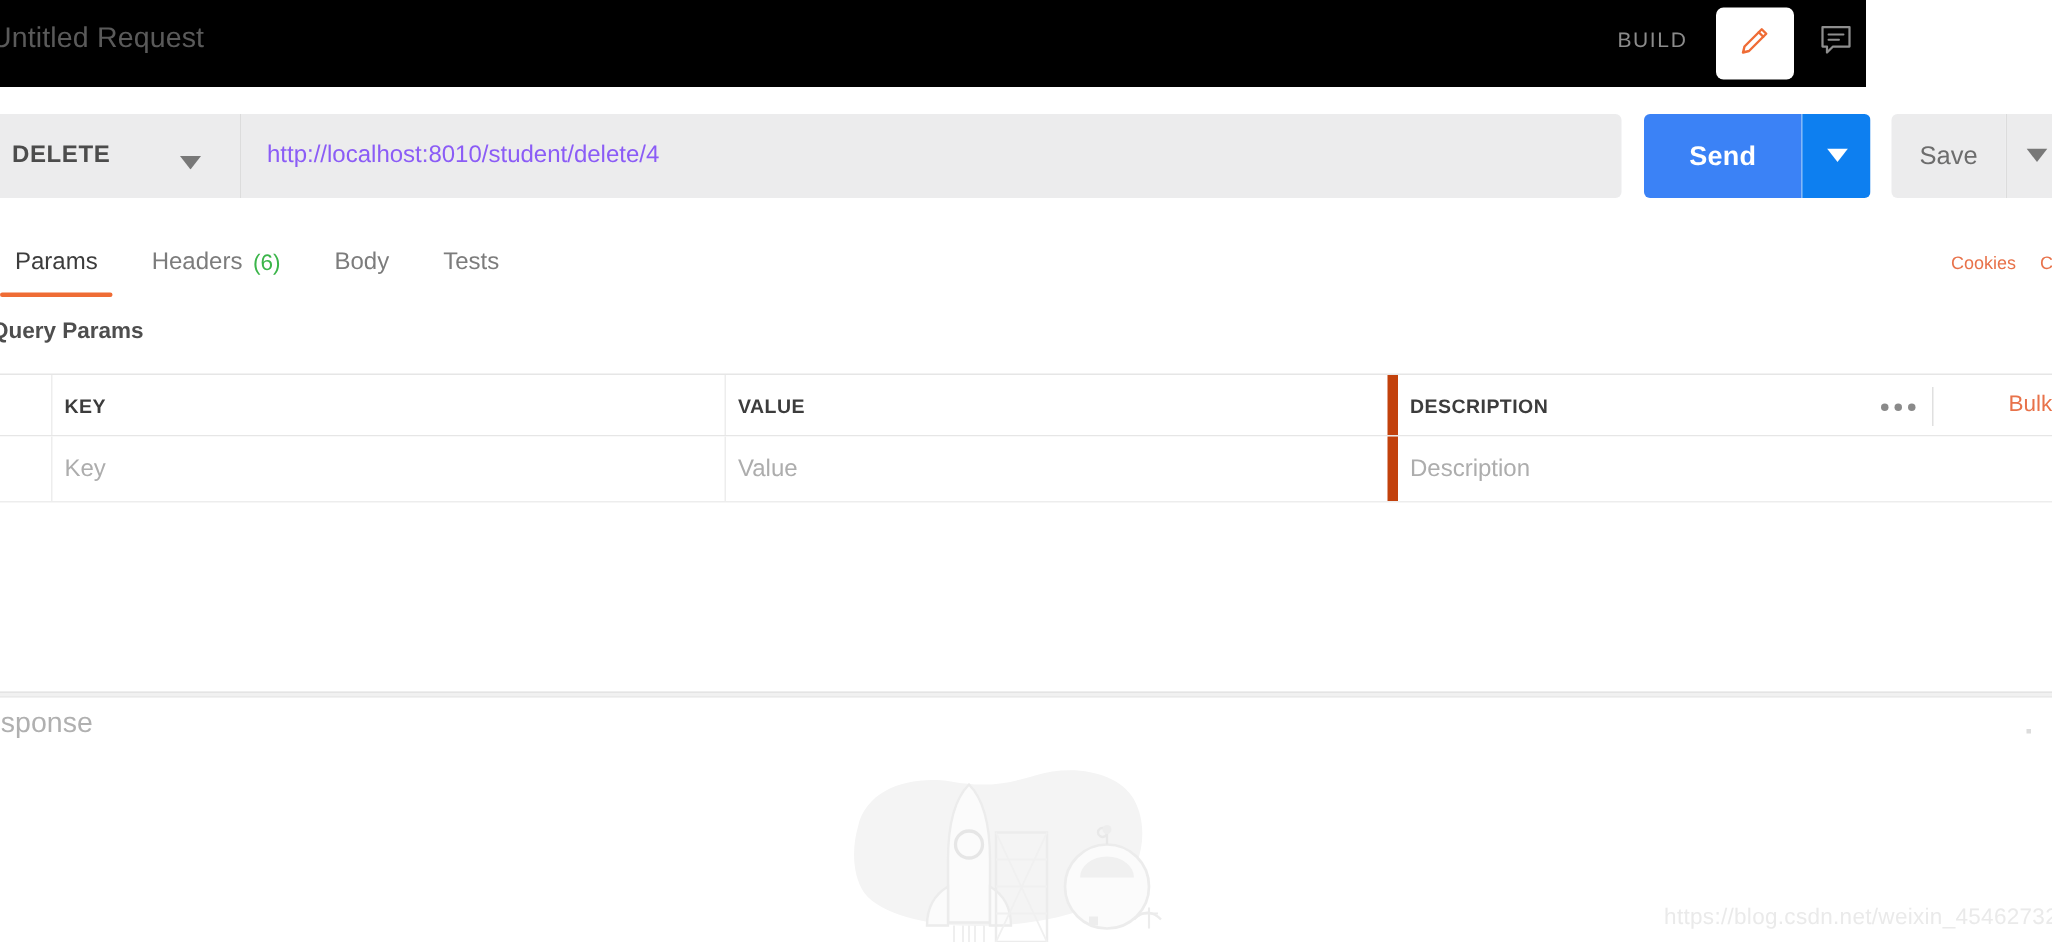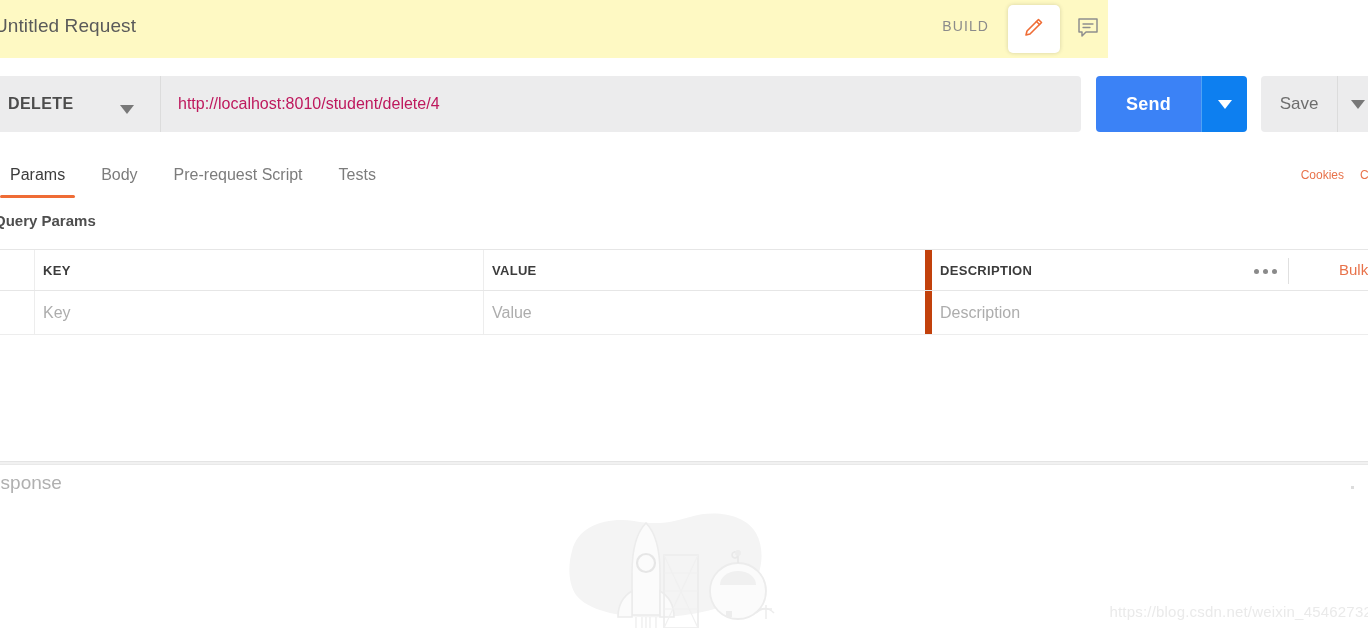--- a/index.html
+++ b/index.html
@@ -13,8 +13,8 @@
 
   
   .topbar {
-    position: absolute; left: 0; top: 0; width: 1108px; height: 58px;
-    background: #fef9c3;
+    position: absolute; left: 0; top: 0; width: 1244px; height: 58px;
+    background: #000000;
     display: flex; align-items: center;
   }
   .req-title {

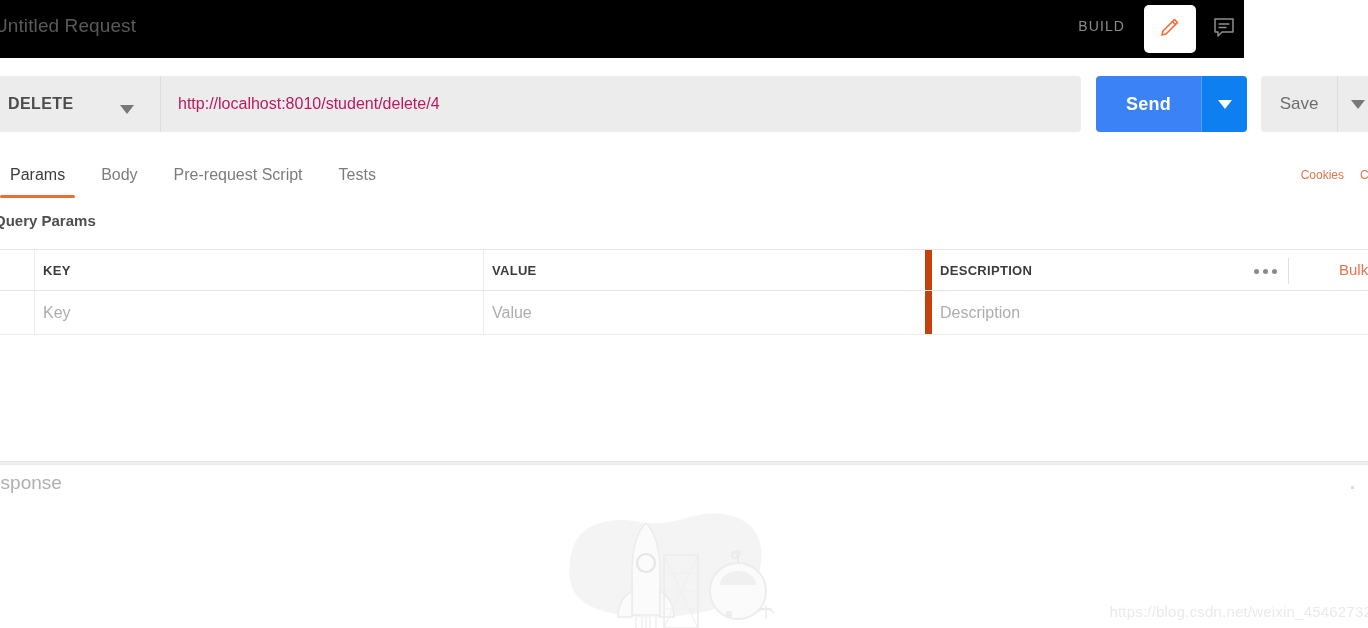--- a/index.html
+++ b/index.html
@@ -63,7 +63,7 @@
     display: flex; align-items: center;
   }
   .url-text {
-    margin-left: 17px; font-size: 16px; color: #be185d; font-weight: 400;
+    margin-left: 17px; font-size: 16px; color: #8b5cf6; font-weight: 400;
   }
   .send-btn {
     position: absolute; left: 1096px; top: 0; width: 105px; height: 56px;

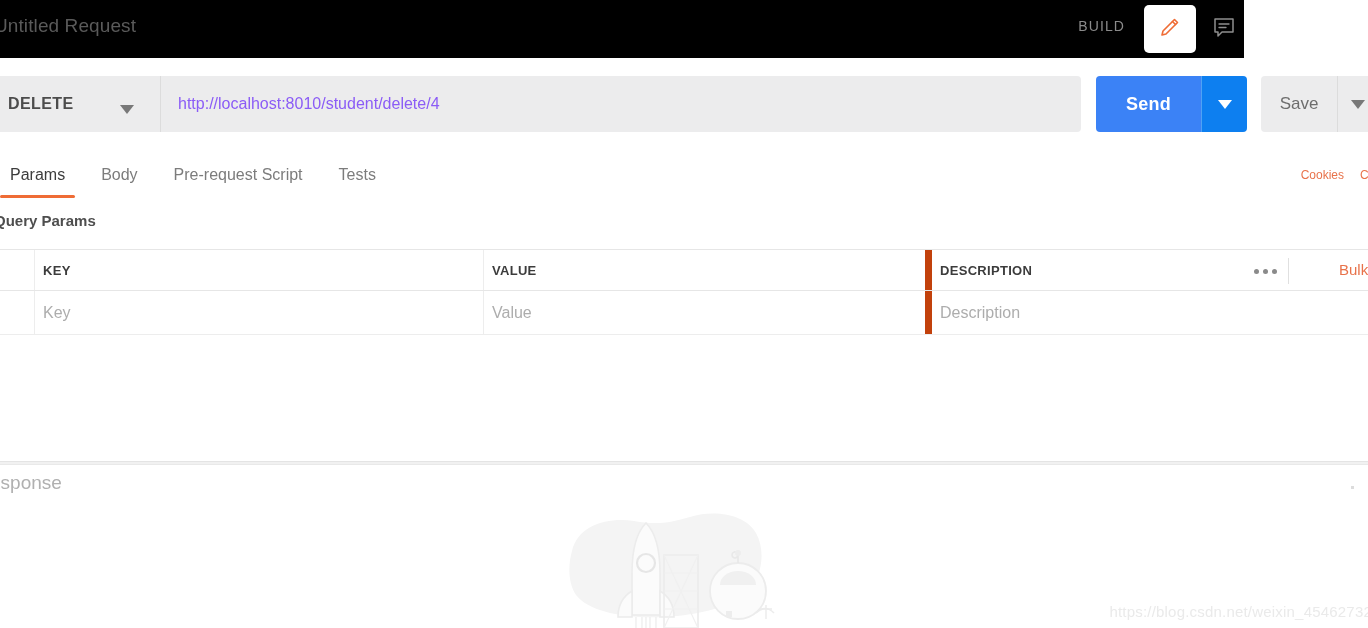--- a/index.html
+++ b/index.html
@@ -248,6 +248,10 @@
         <span>Params</span>
       </div>
       <div class="tab">
+        <span>Headers</span>
+        <span class="count">(6)</span>
+      </div>
+      <div class="tab">
         <span>Body</span>
       </div>
       <div class="tab">

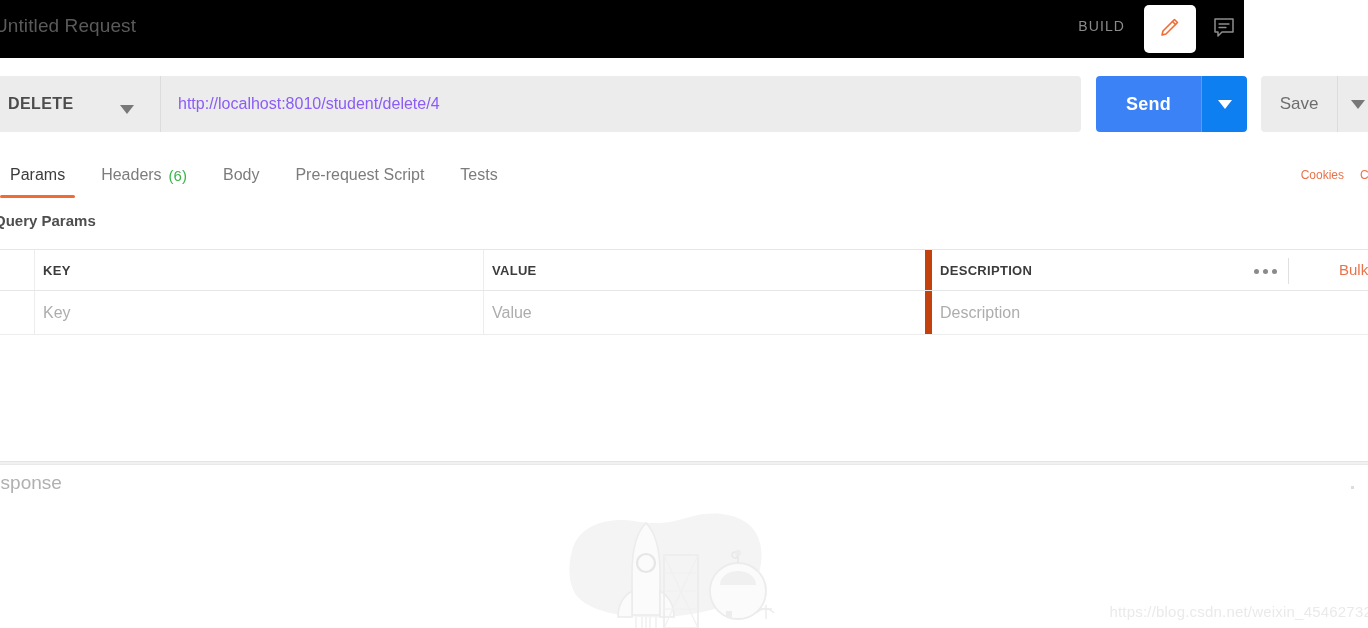--- a/index.html
+++ b/index.html
@@ -255,9 +255,6 @@
         <span>Body</span>
       </div>
       <div class="tab">
-        <span>Pre-request Script</span>
-      </div>
-      <div class="tab">
         <span>Tests</span>
       </div>
     </div>

